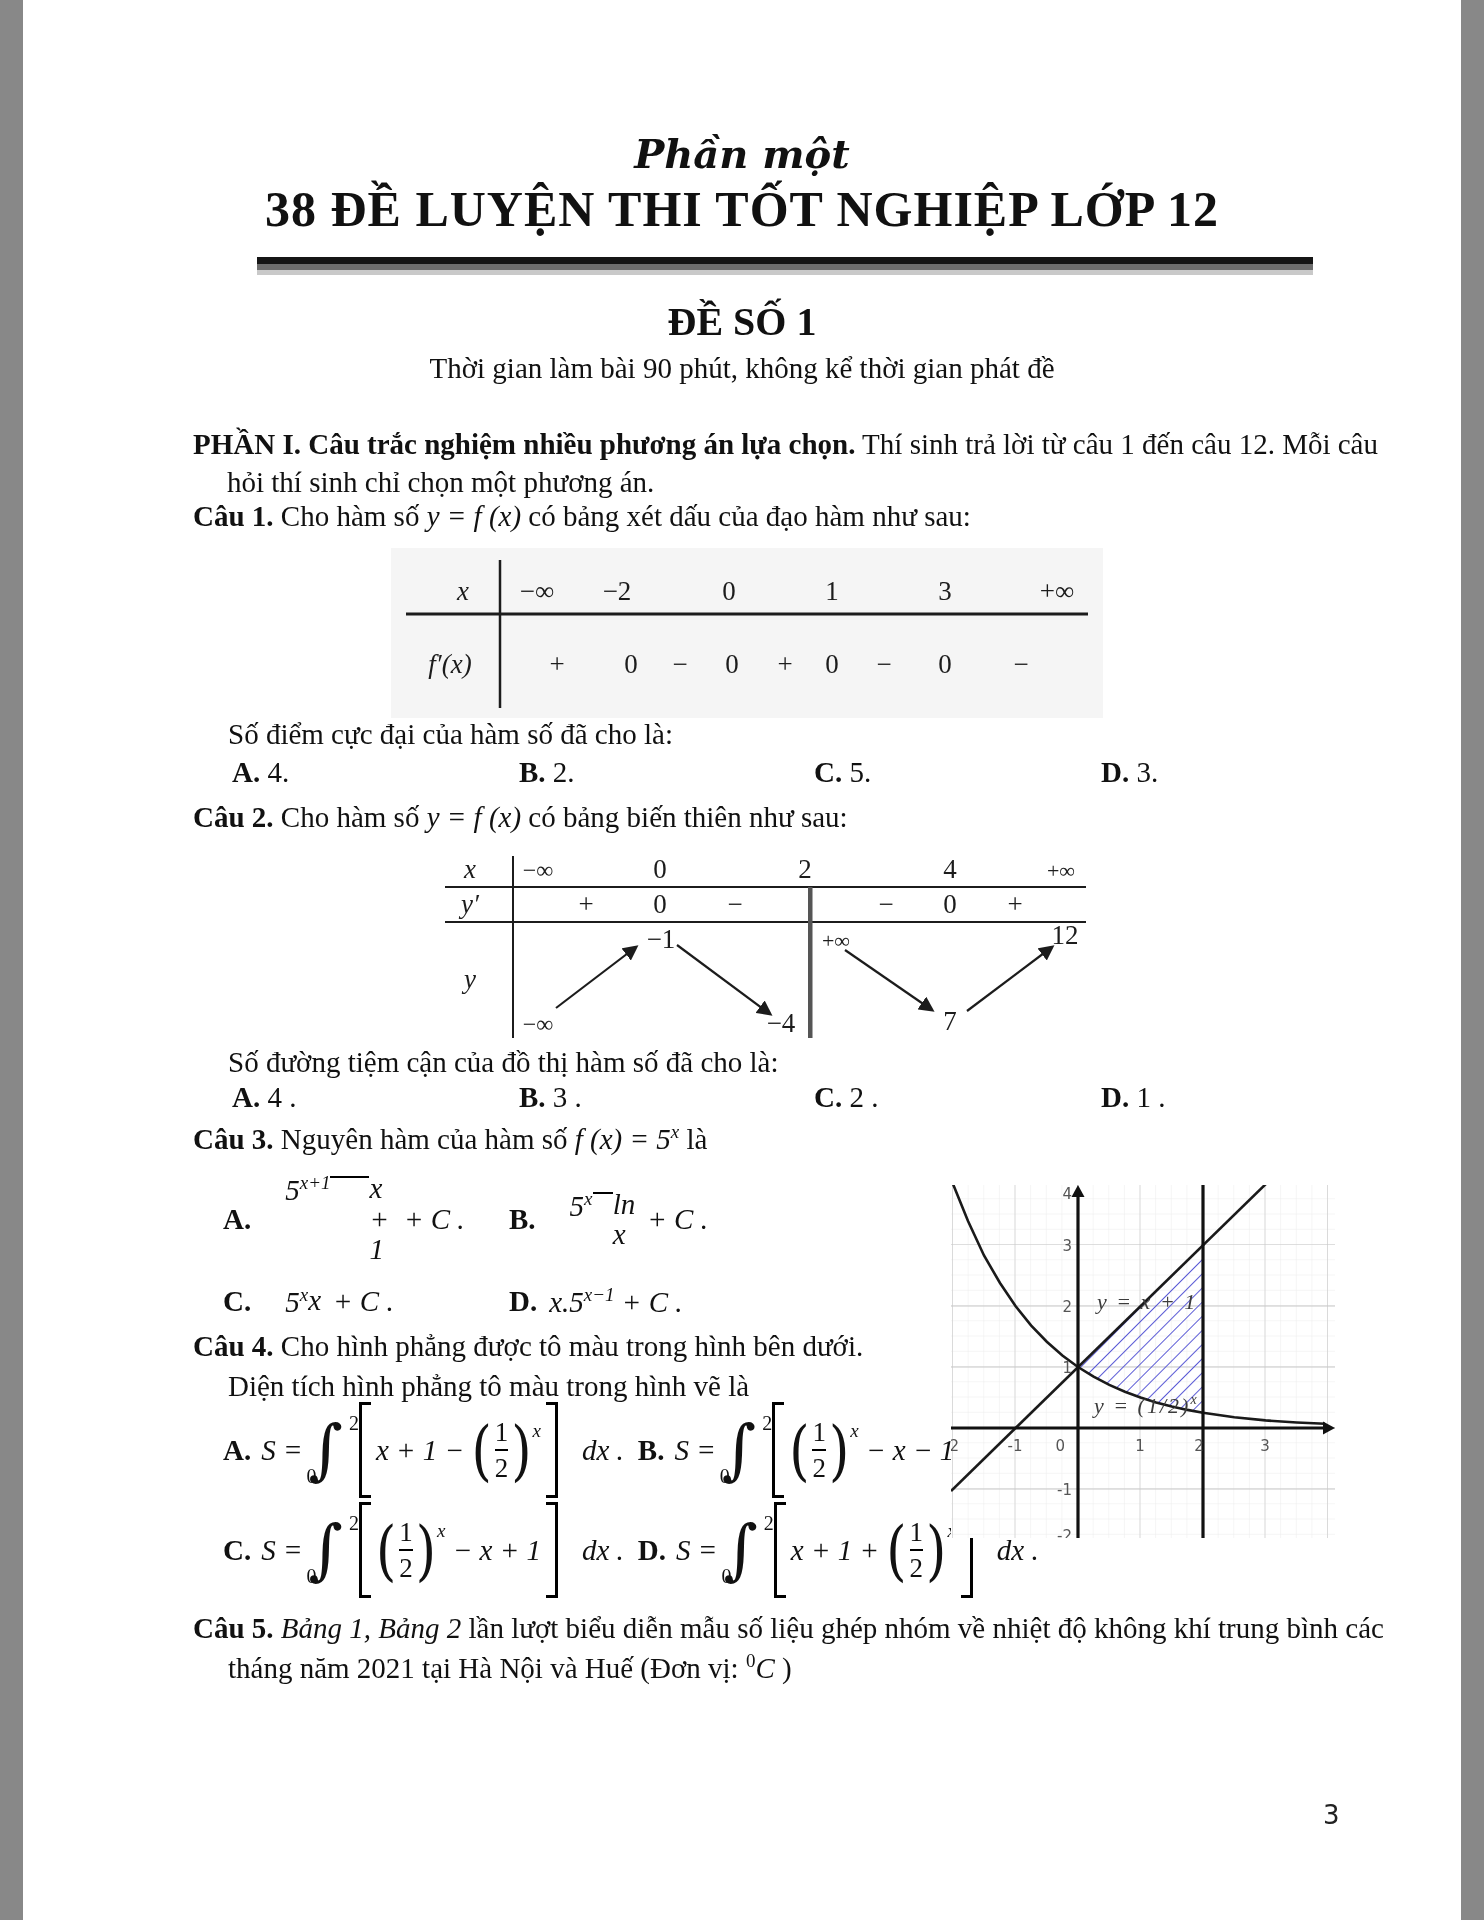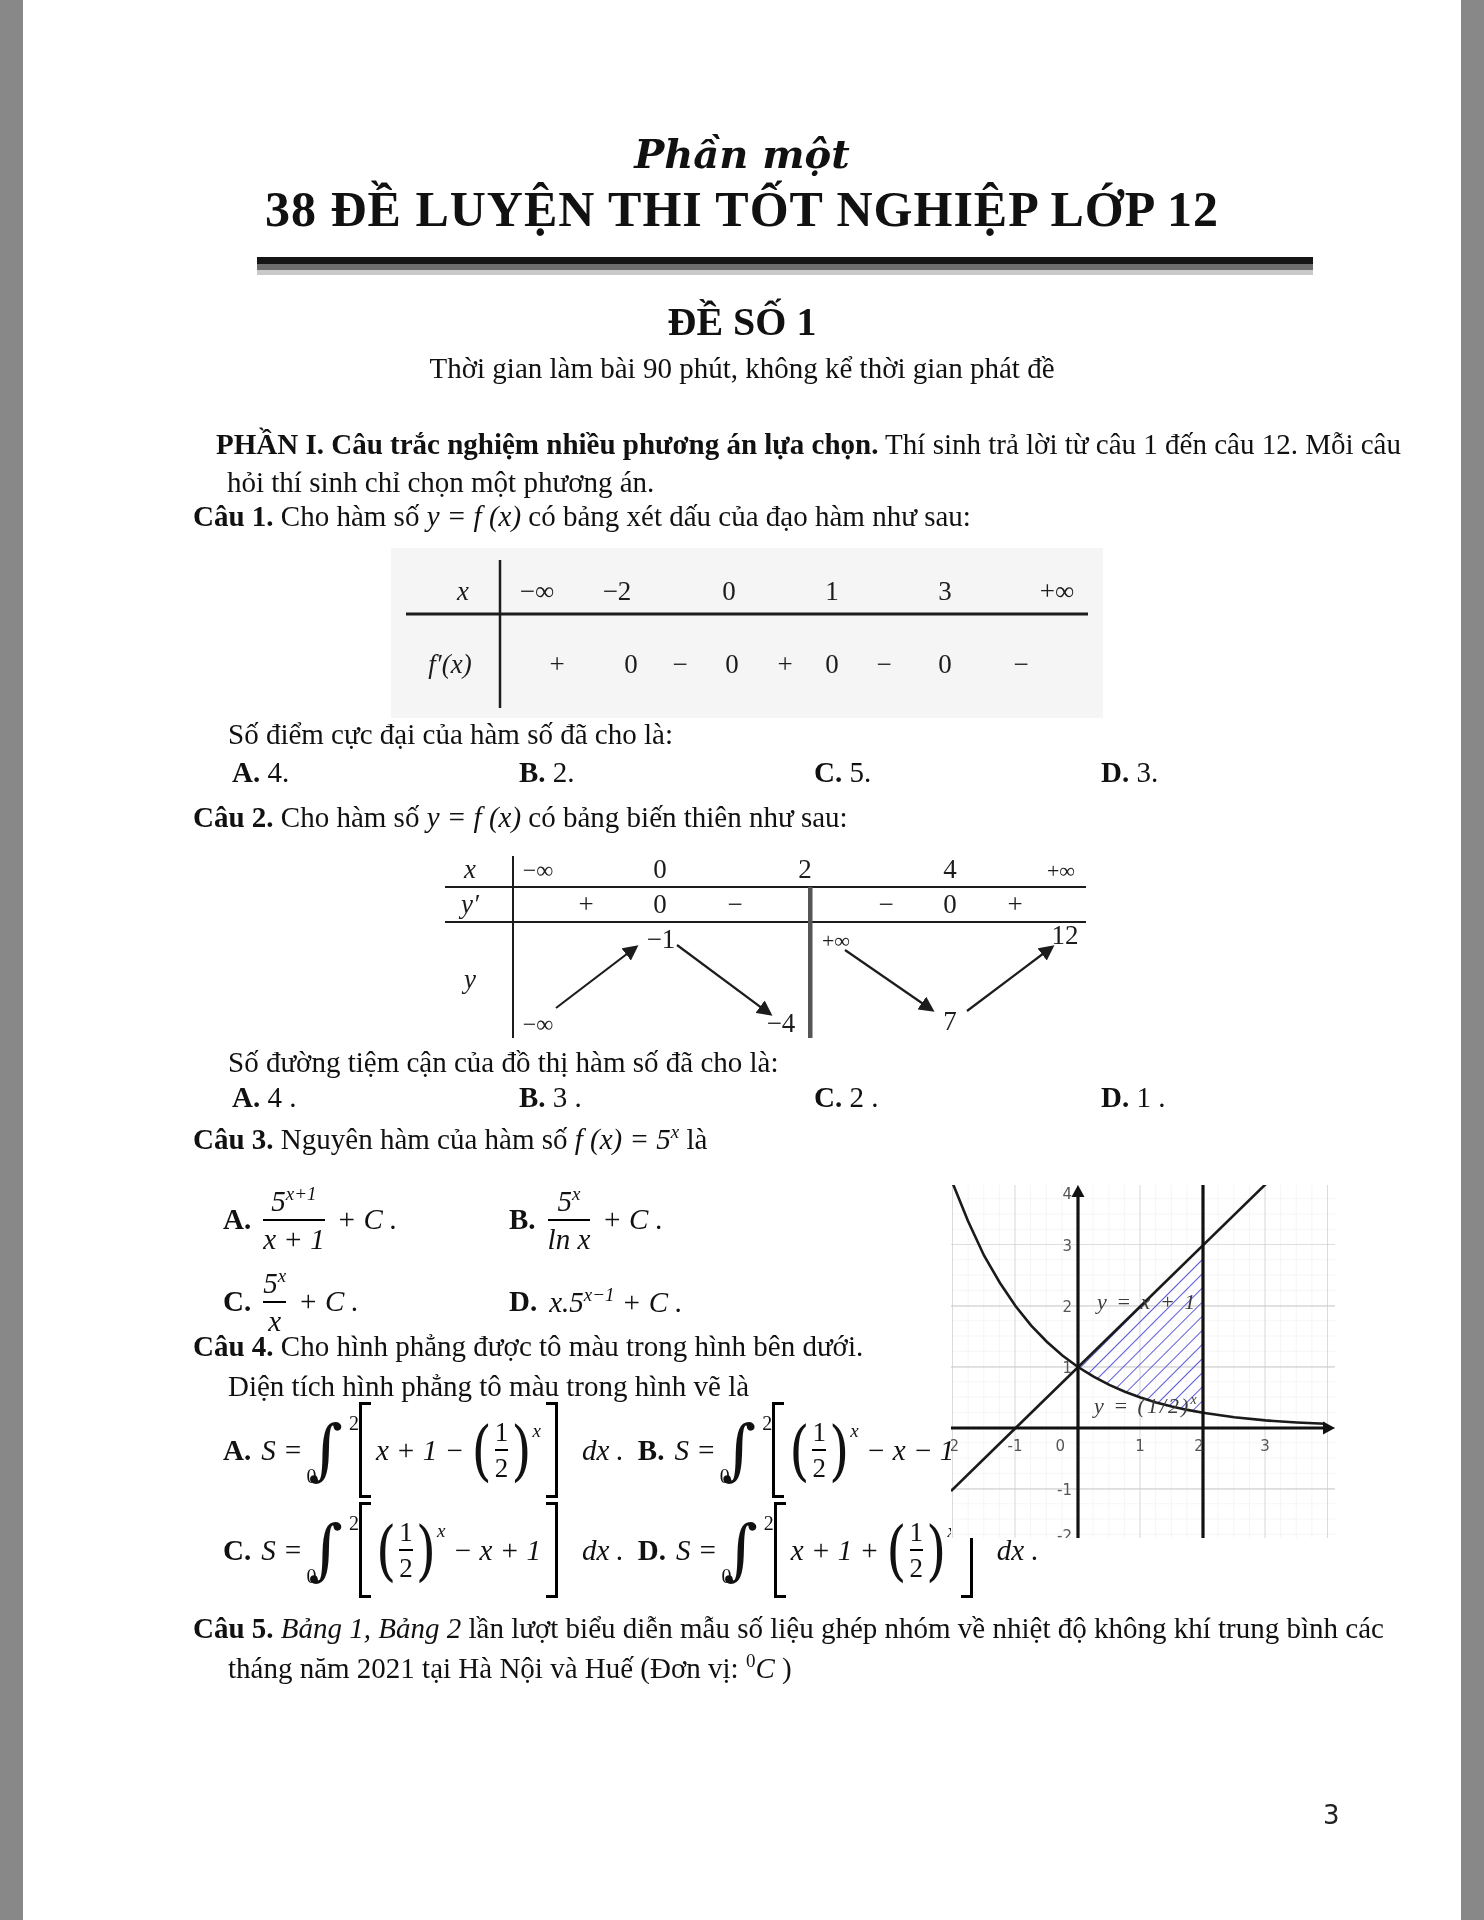--- a/index.html
+++ b/index.html
@@ -68,7 +68,7 @@
   <div class="abs center deso">ĐỀ SỐ 1</div>
   <div class="abs center thoigian">Thời gian làm bài 90 phút, không kể thời gian phát đề</div>
 
-  <div class="abs line" style="left:170px;top:428px;margin-left:23px;">
+  <div class="abs line" style="left:170px;top:428px;">
     <span class="b">PHẦN I. Câu trắc nghiệm nhiều phương án lựa chọn.</span><span> Thí sinh trả lời từ câu 1 đến câu 12. Mỗi câu</span>
   </div>
   <div class="abs line" style="left:204px;top:466px;">hỏi thí sinh chỉ chọn một phương án.</div>

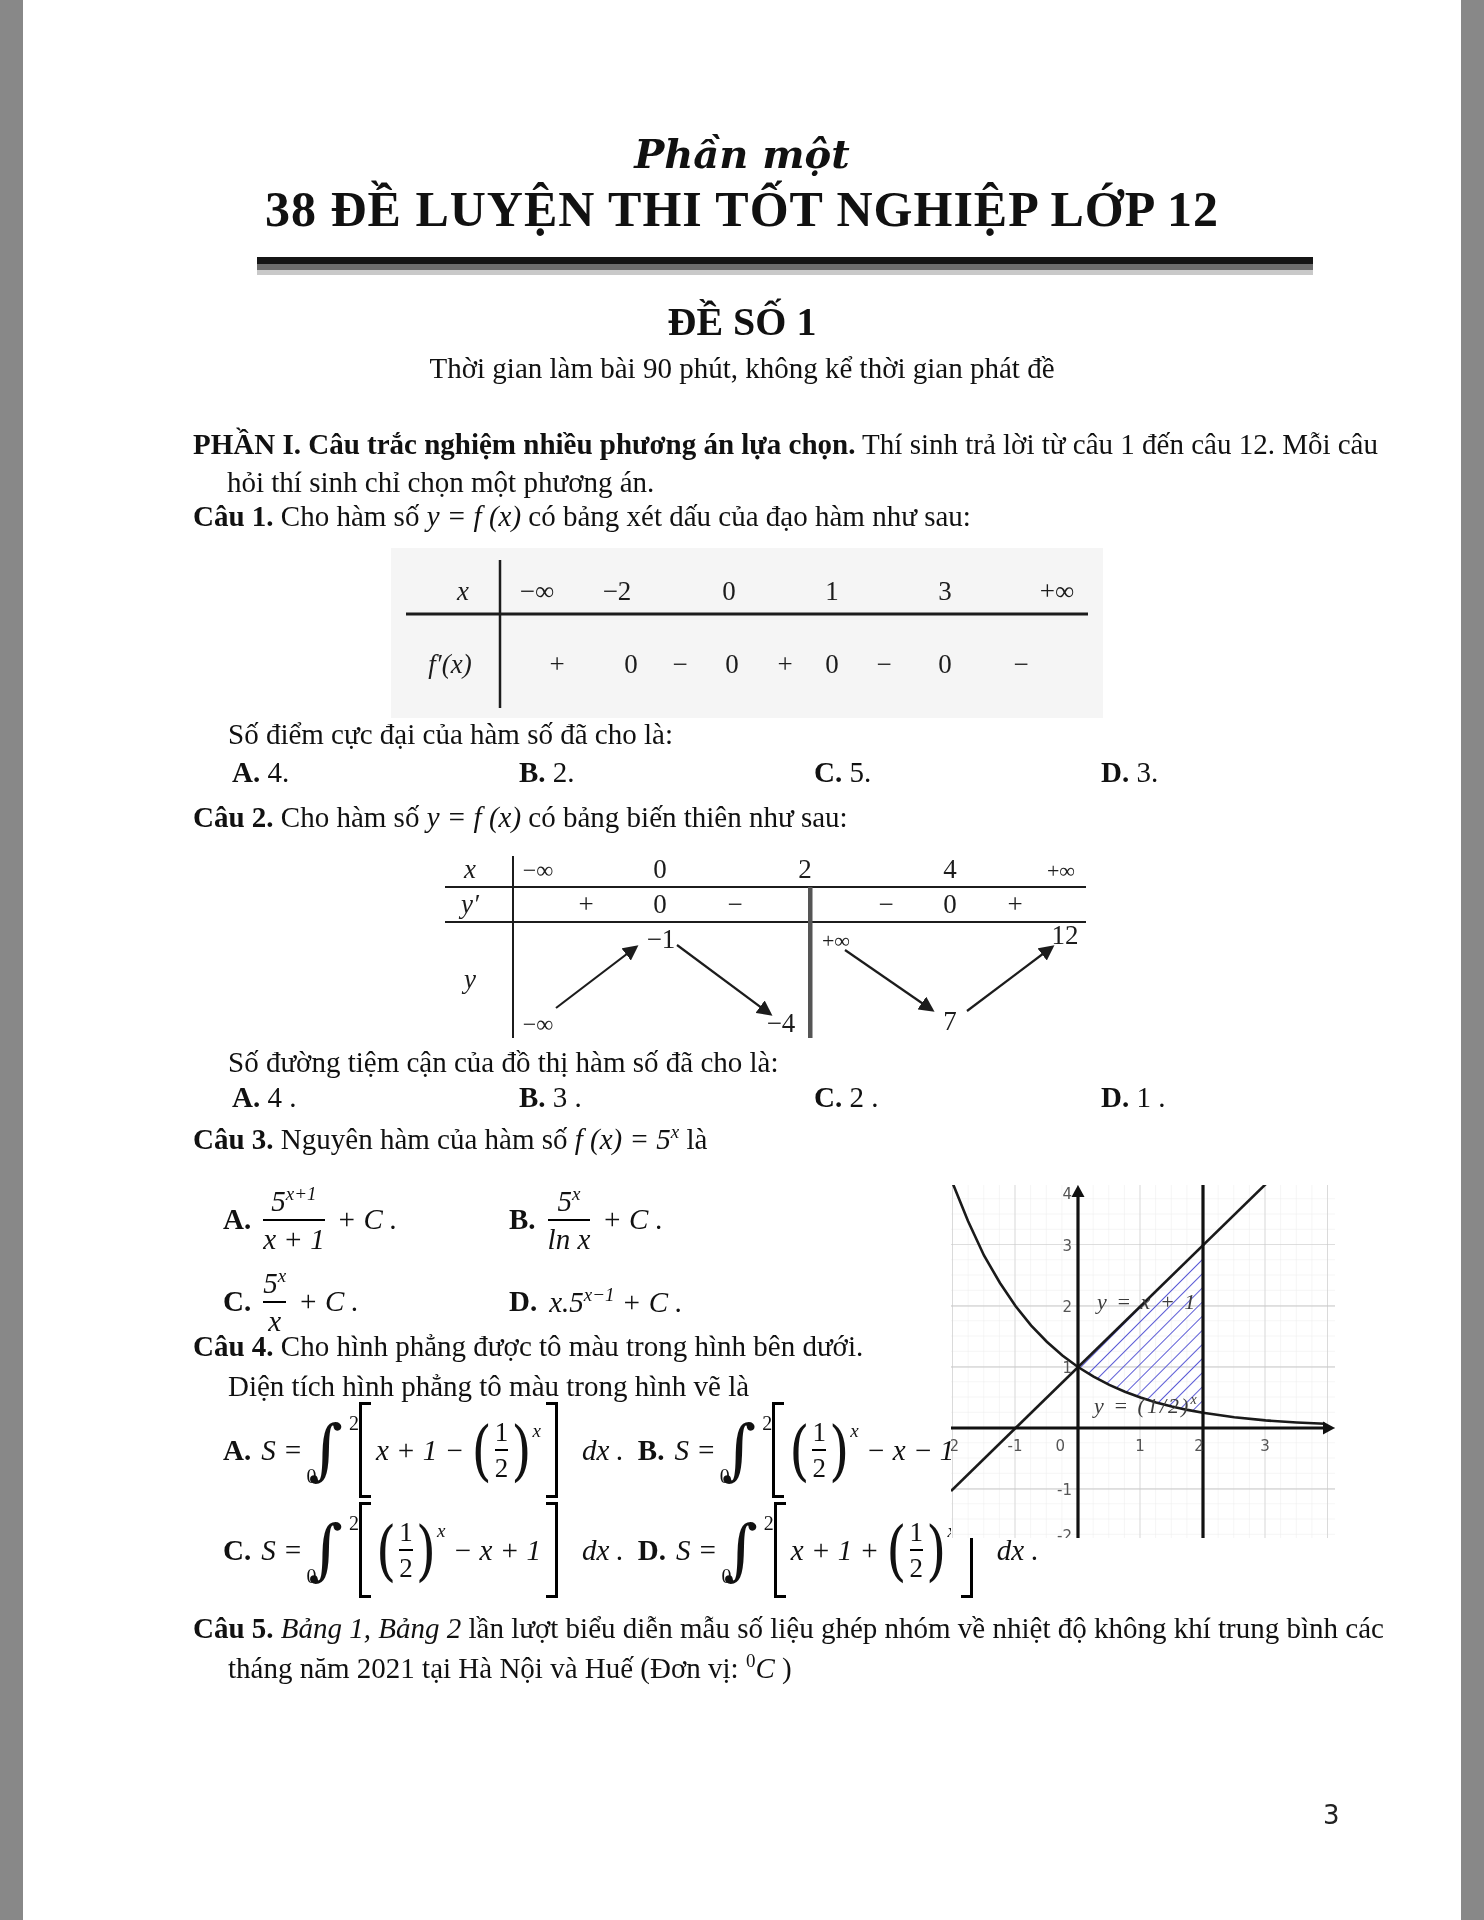--- a/index.html
+++ b/index.html
@@ -32,7 +32,7 @@
   
   .fopt{display:flex;align-items:center;gap:12px;font-size:29px;}
   .flabel{font-weight:bold;}
-  .ffrac{display:inline-flex;flex-direction:column;align-items:center;line-height:1.05;}
+  .ffrac{display:inline-flex;flex-direction:row;line-height:1.05;margin-left:22px;}
   .fbar{border-top:2px solid #000;width:100%;margin:3px 0;}
   
   .iopt{display:flex;align-items:center;height:100px;font-size:29px;}

